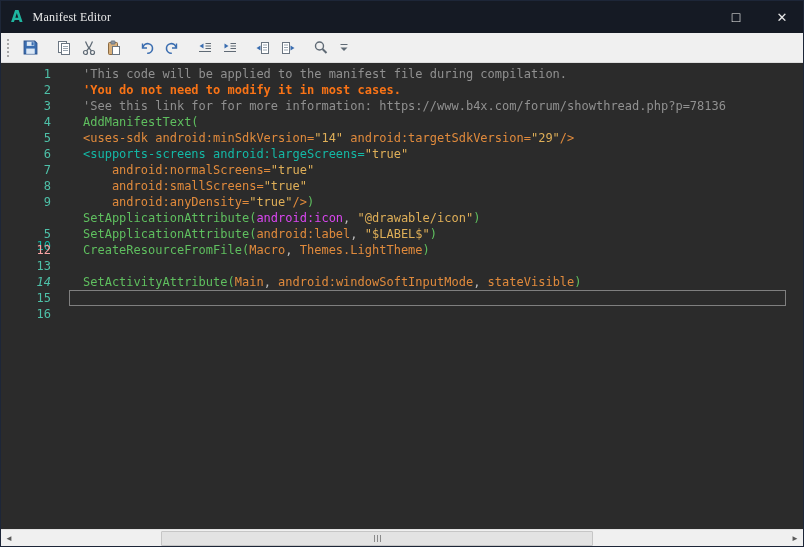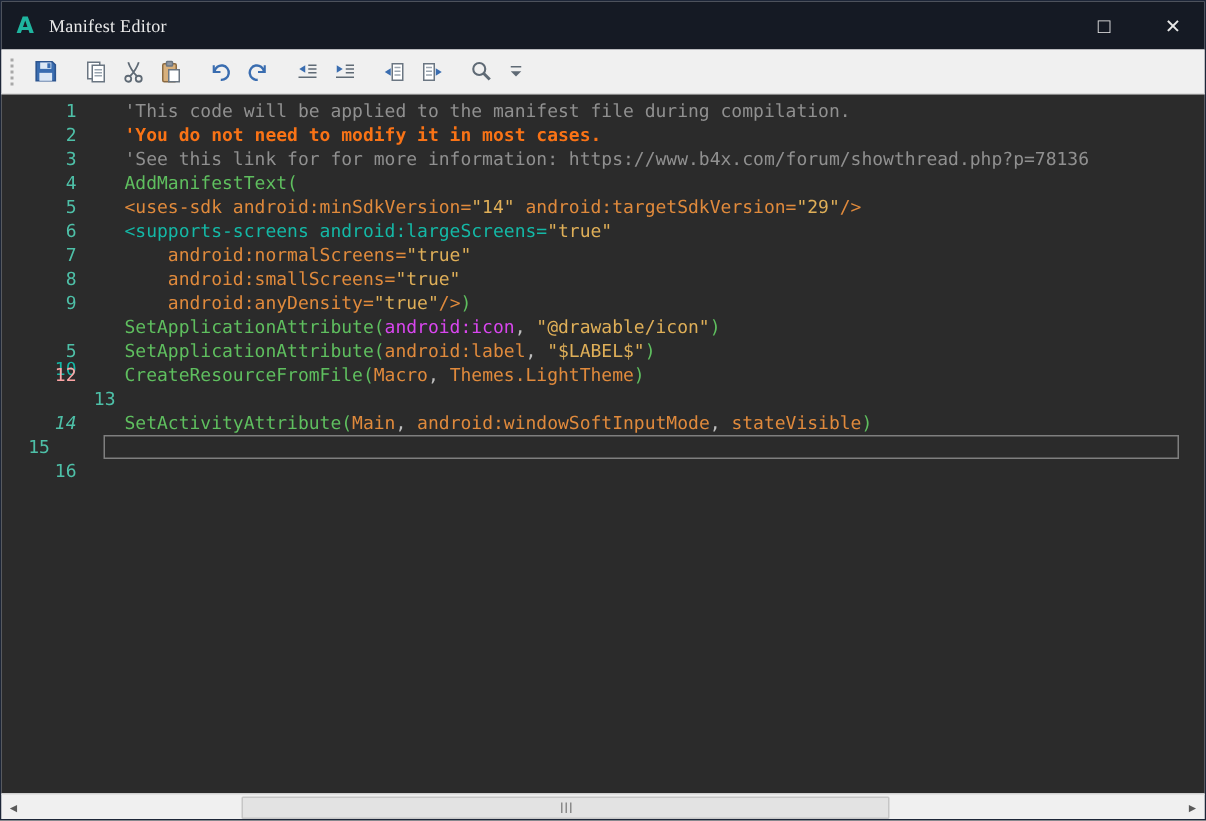--- a/index.html
+++ b/index.html
@@ -198,7 +198,7 @@
           <span class="code-text"><span style="color: rgb(95, 191, 95);">CreateResourceFromFile(</span><span style="color: rgb(224, 138, 60);">Macro</span><span style="color: rgb(189, 189, 189);">, </span><span style="color: rgb(224, 138, 60);">Themes.LightTheme</span><span style="color: rgb(95, 191, 95);">)</span></span>
         </div>
         <div class="code-row">
-          <span class="line-num" style="color: rgb(78, 192, 168); margin-left: 26px;">13</span>
+          <span class="line-num" style="color: rgb(78, 192, 168);">13</span>
           <span class="code-text"></span>
         </div>
         <div class="code-row">

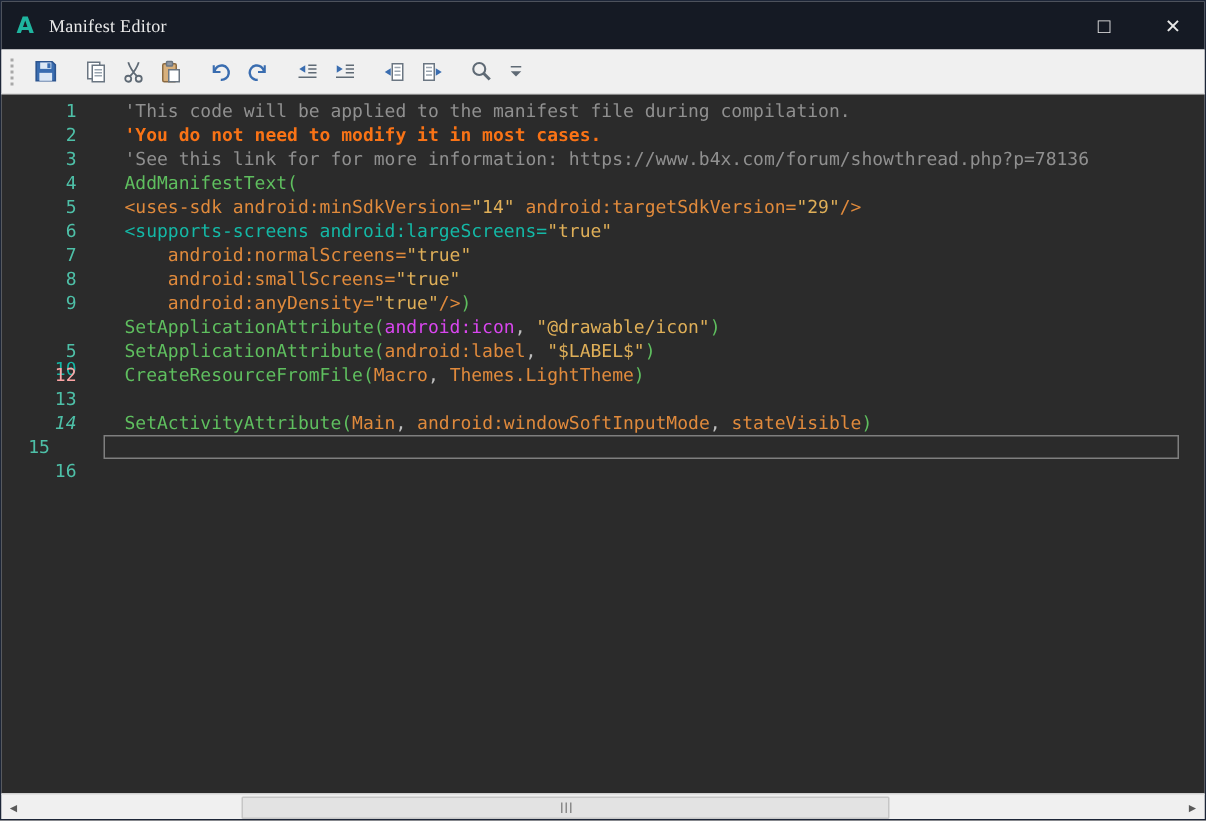--- a/index.html
+++ b/index.html
@@ -206,7 +206,7 @@
           <span class="code-text"><span style="color: rgb(95, 191, 95);">SetActivityAttribute(</span><span style="color: rgb(224, 138, 60);">Main</span><span style="color: rgb(189, 189, 189);">, </span><span style="color: rgb(224, 138, 60);">android:windowSoftInputMode</span><span style="color: rgb(189, 189, 189);">, </span><span style="color: rgb(224, 138, 60);">stateVisible</span><span style="color: rgb(95, 191, 95);">)</span></span>
         </div>
         <div class="code-row">
-          <span class="line-num" style="color: rgb(78, 192, 168); text-align: center;">15</span>
+          <span class="line-num" style="color: rgb(78, 192, 168);">15</span>
           <span class="code-text"></span>
           <div class="cur-box"></div>
         </div>

